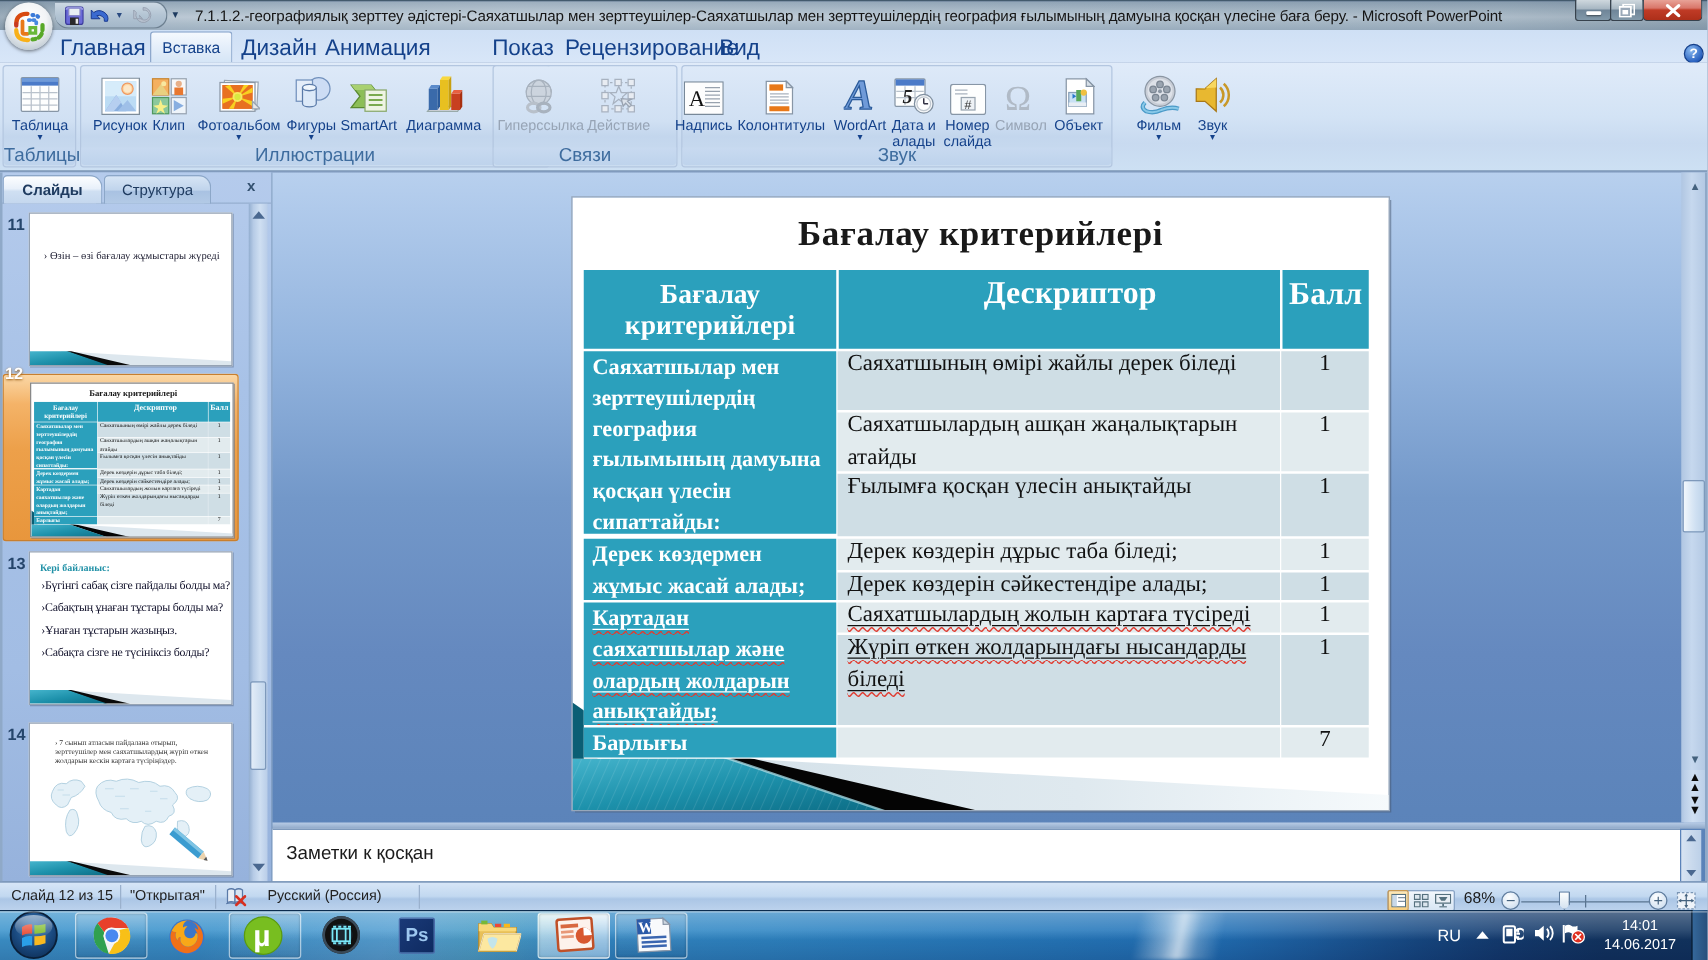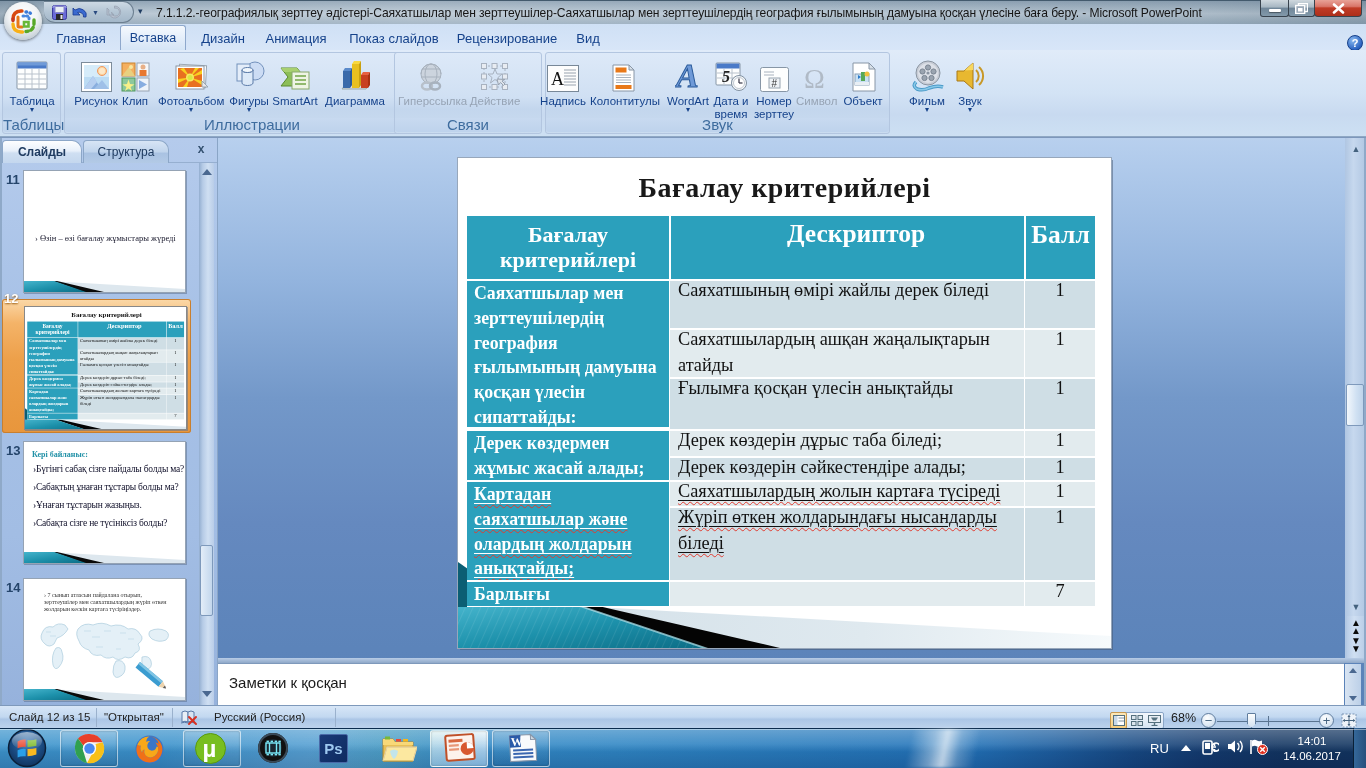--- a/index.html
+++ b/index.html
@@ -34,7 +34,7 @@
 
   
   #tabrow { left:0; top:24px; width:1366px; height:26px; background:linear-gradient(180deg,#cfe0f5 0%,#d8e6f8 100%); }
-  .rtab { position:absolute; top:3px; height:23px; line-height:23px; font-size:13px; color:#15428b; text-align:center; }
+  .rtab { position:absolute; top:3px; height:23px; line-height:23px; font-size:18px; color:#15428b; text-align:right; }
   #tab-active { position:absolute; left:120px; top:1px; width:66px; height:25px; border:1px solid #8ea8cc; border-bottom:none;
     border-radius:3px 3px 0 0; background:linear-gradient(180deg,#f5f9fe 0%,#e4eefa 50%,#d5e5f6 100%);
     color:#15428b; font-size:12.5px; text-align:center; line-height:24px; }

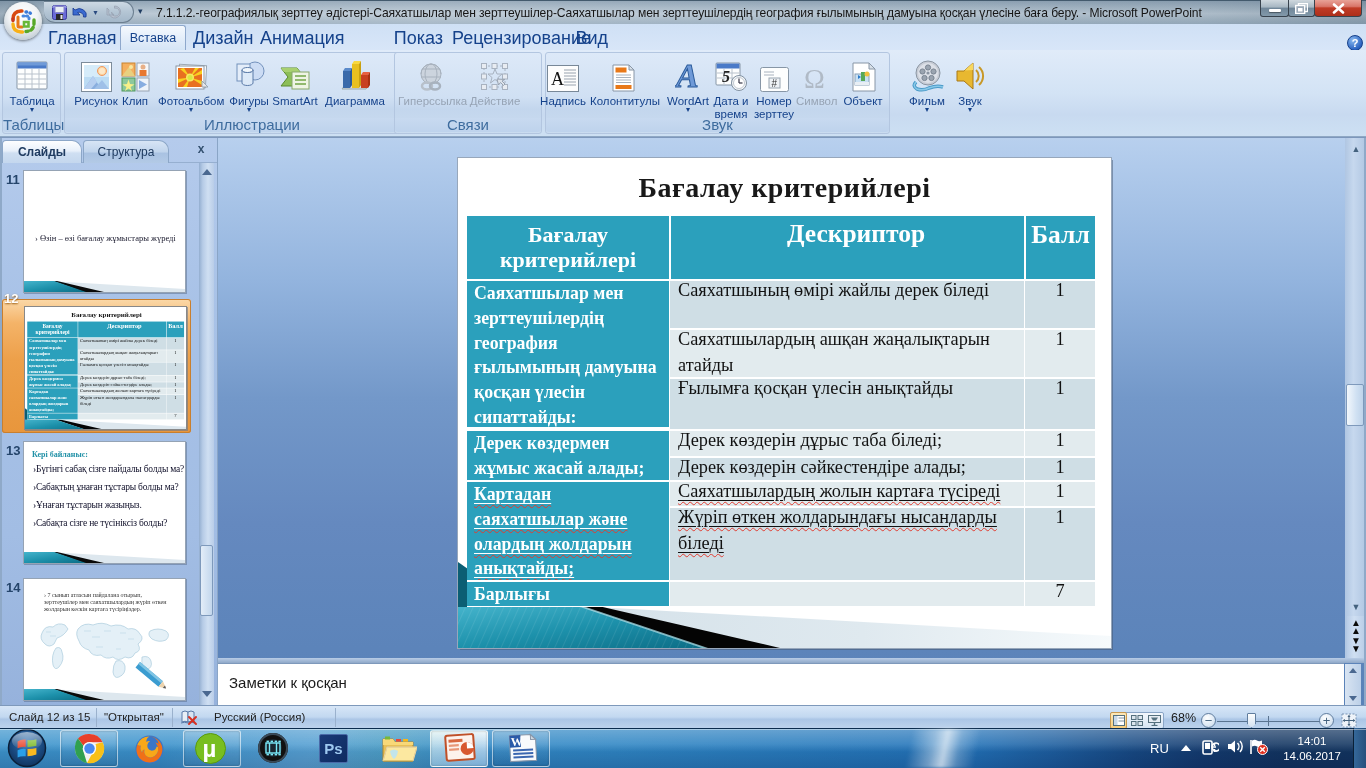--- a/index.html
+++ b/index.html
@@ -411,7 +411,7 @@
             <line x1="24" y1="21" x2="27.5" y2="21" stroke="#334" stroke-width="1.2"></line>
           </svg>
         </div>
-      <div style="line-height:13px;">Дата и время</div>
+      <div style="line-height:13px;">Дата и алады</div>
       </div>
     <div class="bigbtn" style="left:752px;width:44px;">
       <div class="icr">

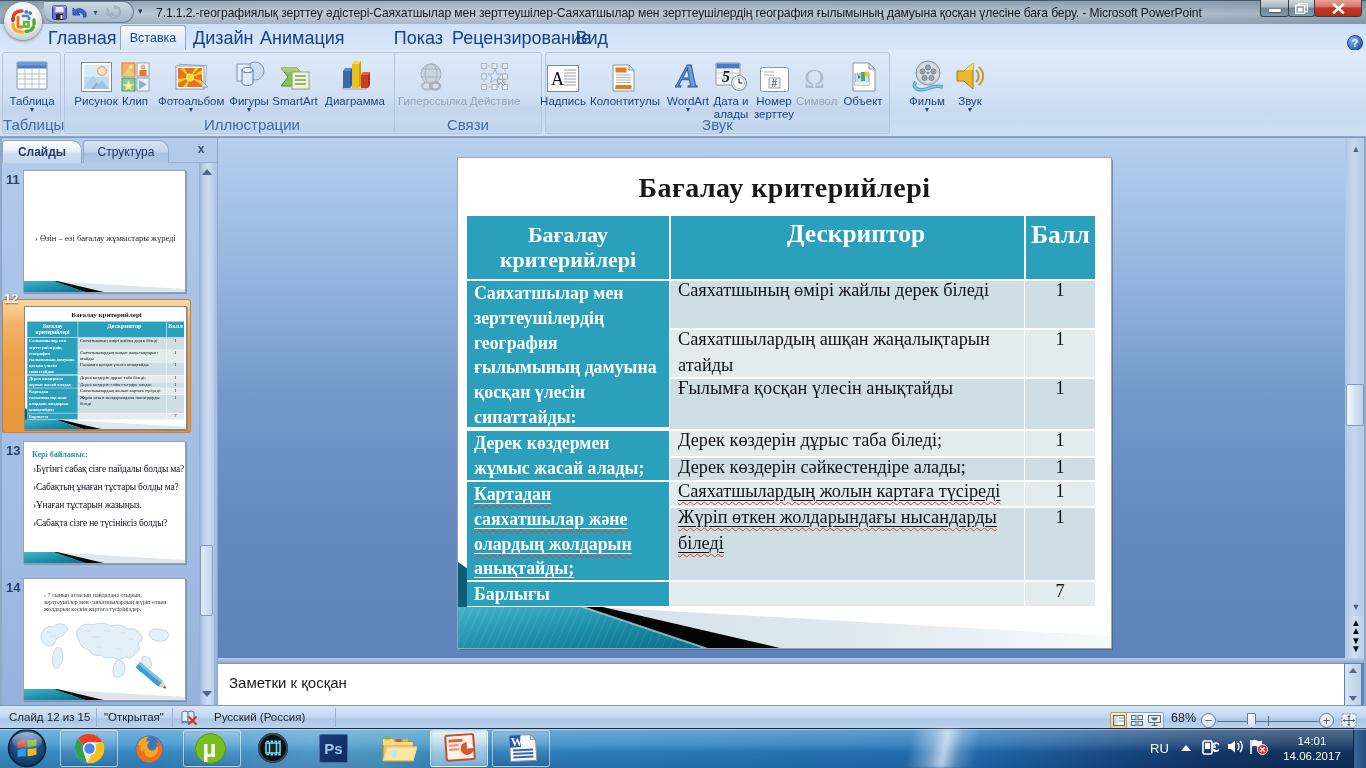--- a/index.html
+++ b/index.html
@@ -425,7 +425,7 @@
             <text x="11.5" y="20" font-family="Liberation Sans" font-size="10" fill="#333">#</text>
           </svg>
         </div>
-      <div style="line-height:13px;">Номер зерттеу</div>
+      <div style="line-height:13px;">Номер слайда</div>
       </div>
     <div class="bigbtn dis" style="left:796px;width:40px;">
       <div class="icr">

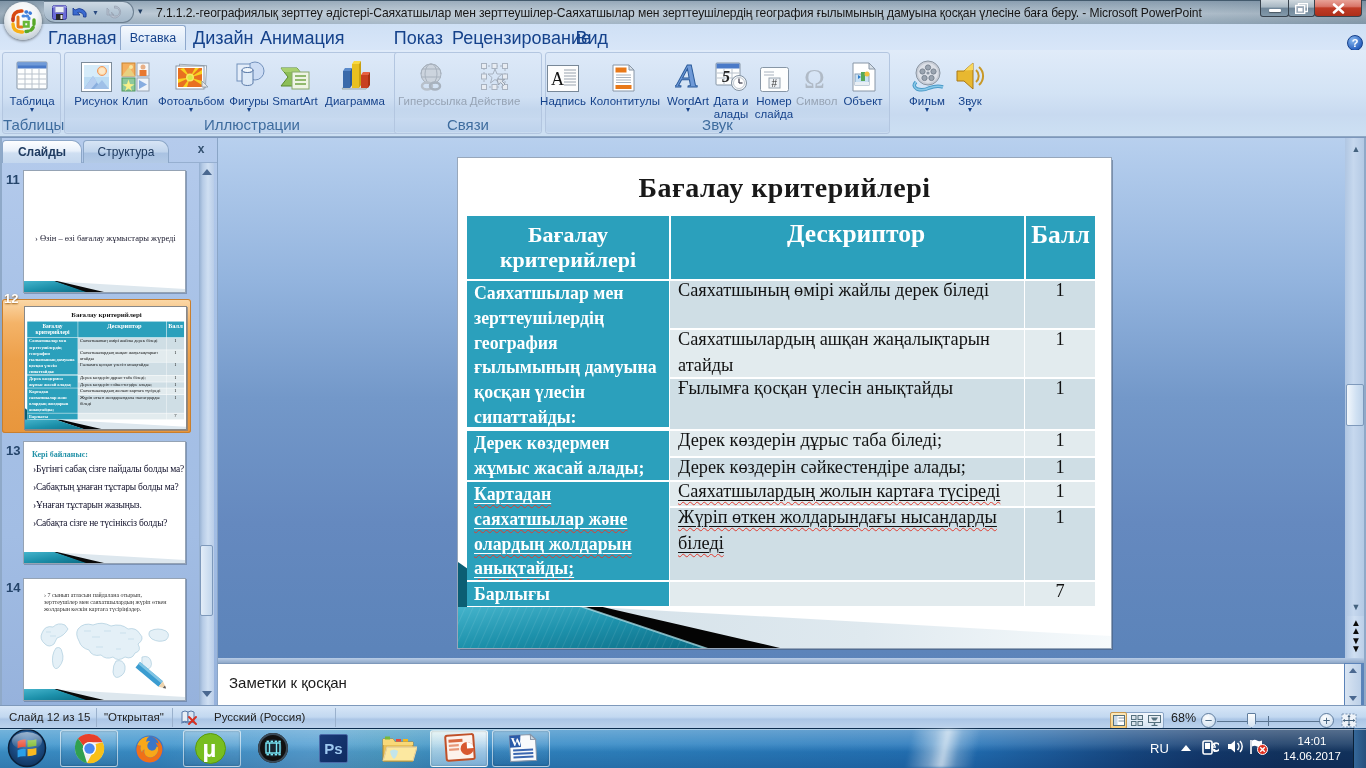--- a/index.html
+++ b/index.html
@@ -497,7 +497,7 @@
           <polygon points="29,19 33,19 80,30 60,30" fill="#0a0a0a"></polygon>
           <polygon points="0,19 30,19 62,30 0,30" fill="url(#tealgrad2)"></polygon>
         </svg>
-        <div style="position:absolute;left:11px;top:28px;font-family:'Liberation Serif',serif;font-size:8.5px;color:#1a1a2e;margin-top:34px;">› Өзін – өзі бағалау жұмыстары жүреді</div>
+        <div style="position:absolute;left:11px;top:28px;font-family:'Liberation Serif',serif;font-size:8.5px;color:#1a1a2e;">› Өзін – өзі бағалау жұмыстары жүреді</div>
       </div>
 
       <div class="abs" style="left:2px;top:161px;width:189px;height:134px;border-radius:3px;background:linear-gradient(180deg,#fbd9a9 0%,#f4b368 18%,#eda04a 45%,#e8963c 100%);box-shadow:0 0 0 1px #c87f2f inset;"></div>

